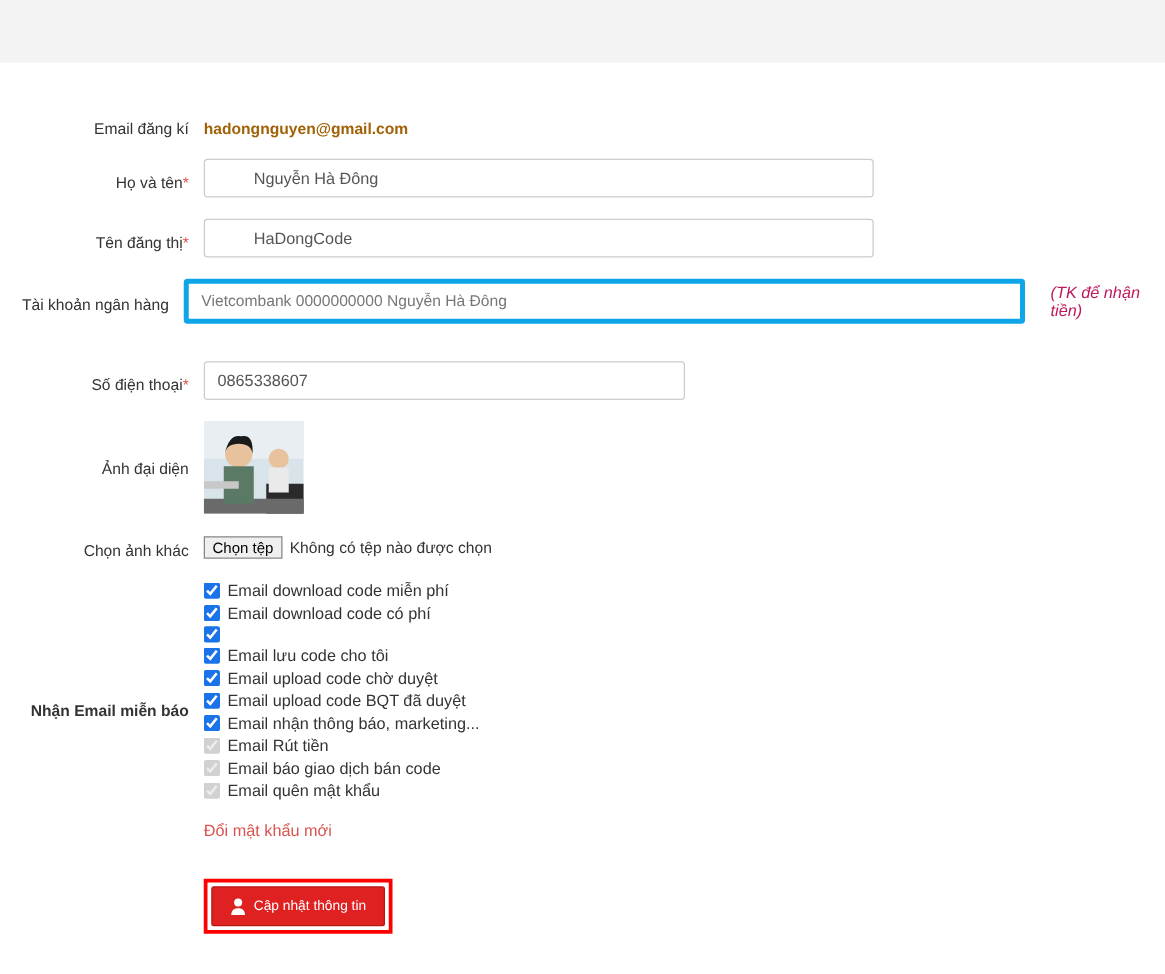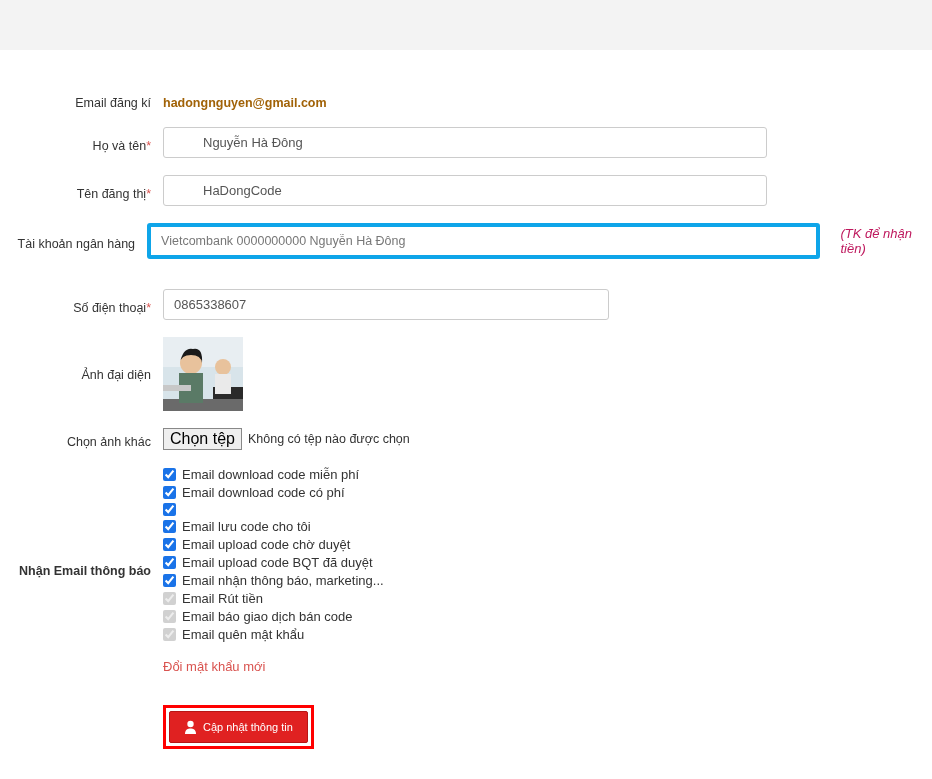--- a/index.html
+++ b/index.html
@@ -51,7 +51,7 @@
     color: #555;
     outline: none;
   }
-  input.w-500 { width: 604px; padding-left: 39px; }
+  input.w-500 { width: 536px; padding-left: 39px; }
   input.w-380 { width: 446px; }
   input.bank {
     width: 736px;

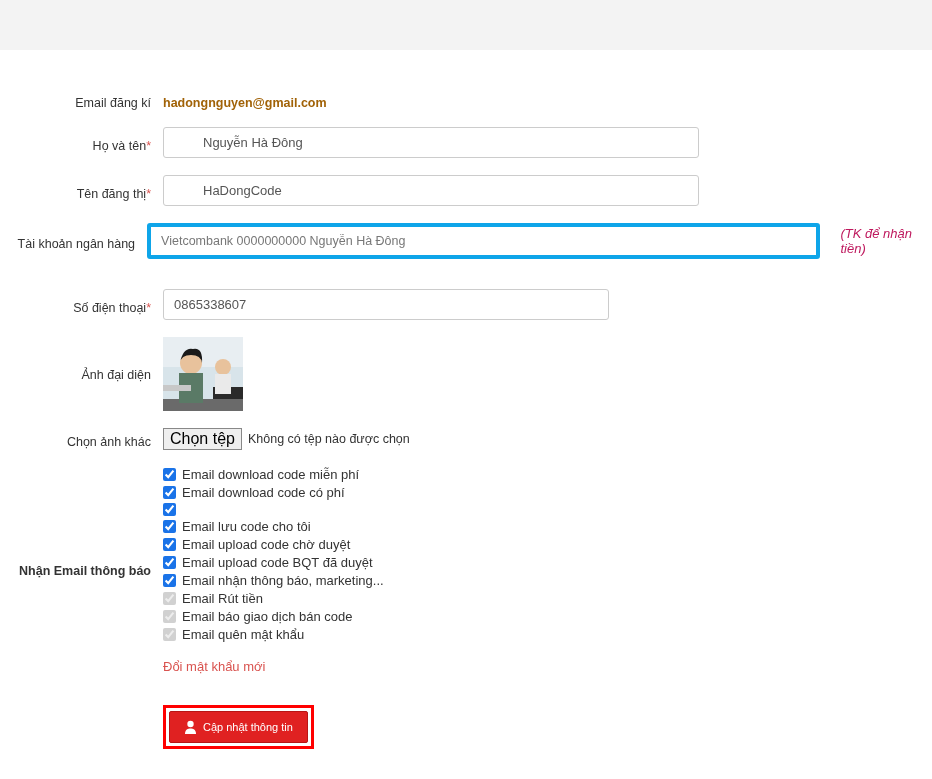--- a/index.html
+++ b/index.html
@@ -52,7 +52,7 @@
     outline: none;
   }
   input.w-500 { width: 536px; padding-left: 39px; }
-  input.w-380 { width: 446px; }
+  input.w-380 { width: 385px; }
   input.bank {
     width: 736px;
     border: 4px solid #0ea5e9;

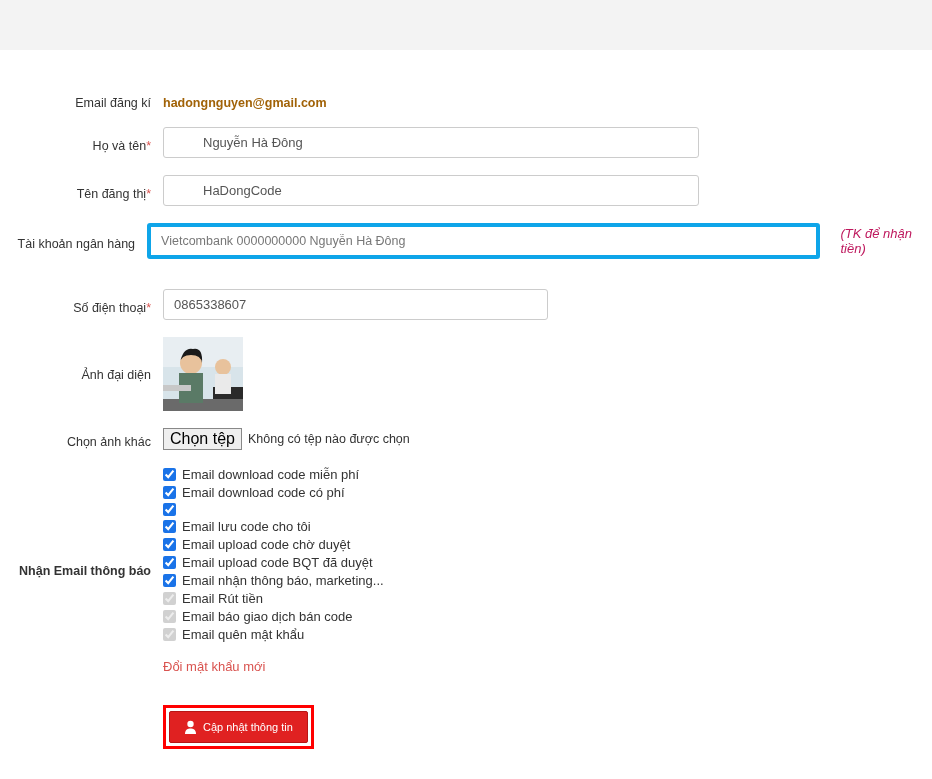--- a/index.html
+++ b/index.html
@@ -72,7 +72,7 @@
   }
   .filebtn {
     font-family: Arial;
-    font-size: 16px;
+    font-size: 12px;
     padding: 1px 6px;
     border: 1px solid #888;
     background: #efefef;

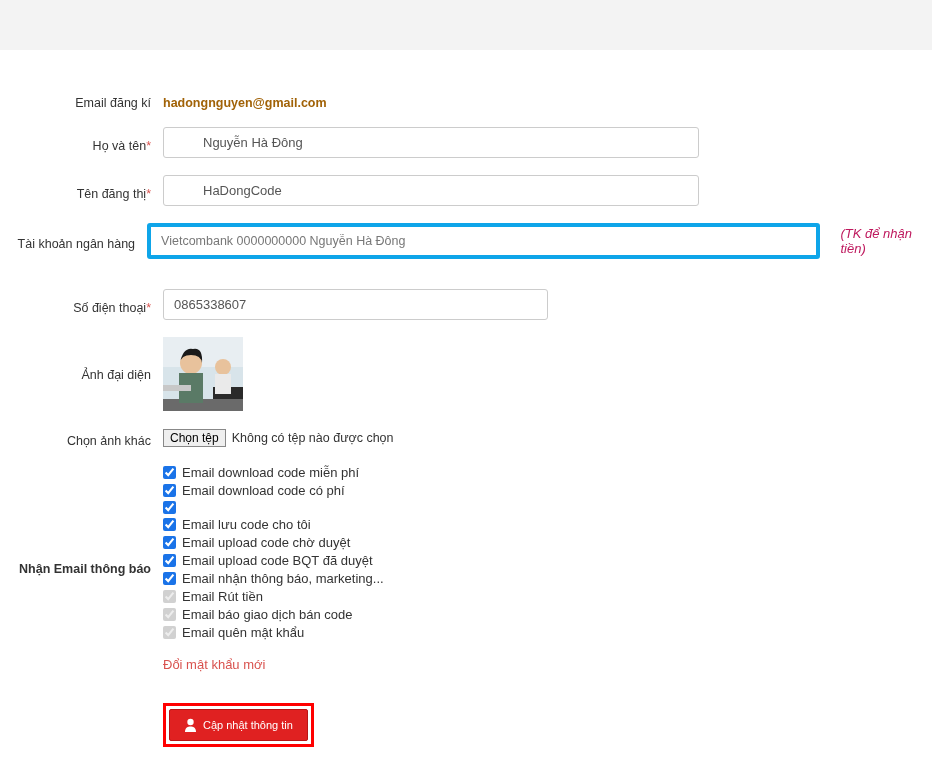--- a/index.html
+++ b/index.html
@@ -196,7 +196,7 @@
   </div>
 
   <div class="row">
-    <div class="label" style="font-weight:bold;padding-top:1px;">Nhận Email thông báo</div>
+    <div class="label" style="font-weight:bold;padding-top:1px;">Nhận Email miễn báo</div>
     <div class="field" style="display:block;">
       <div class="checklist" id="checklist">
           <label class="cb">

